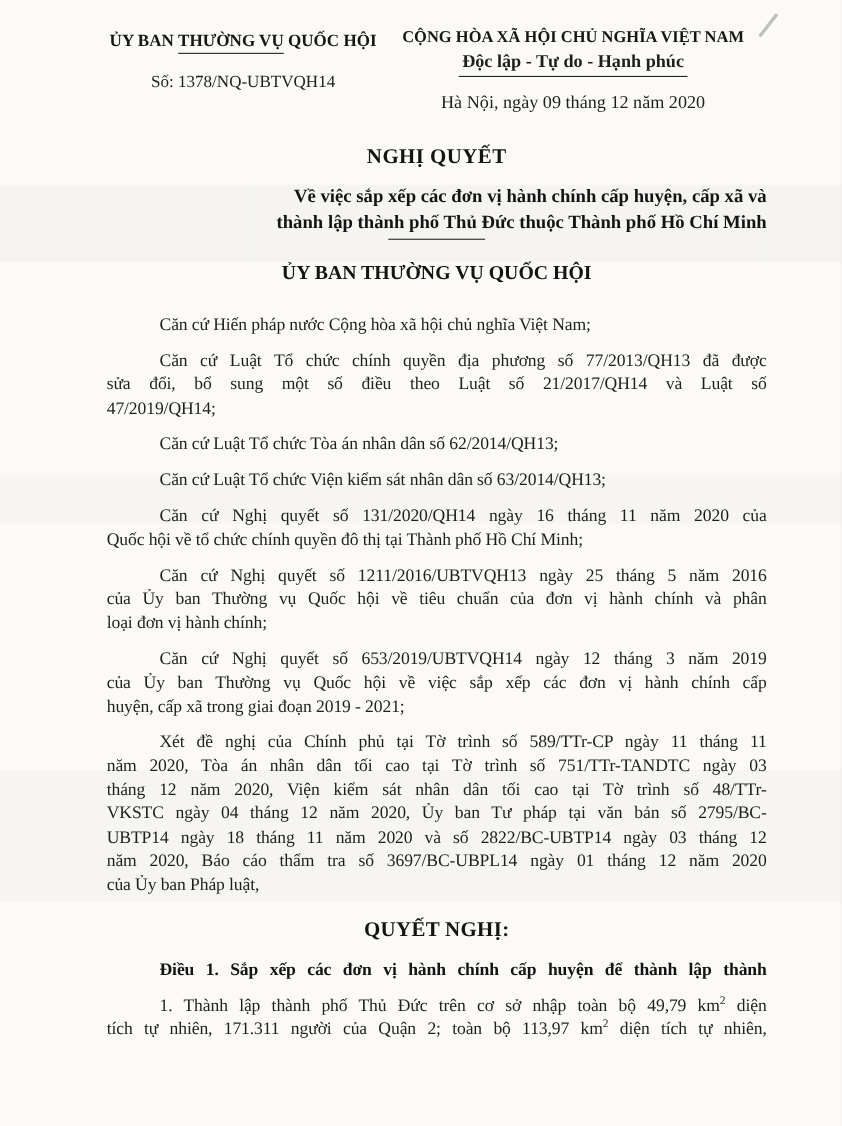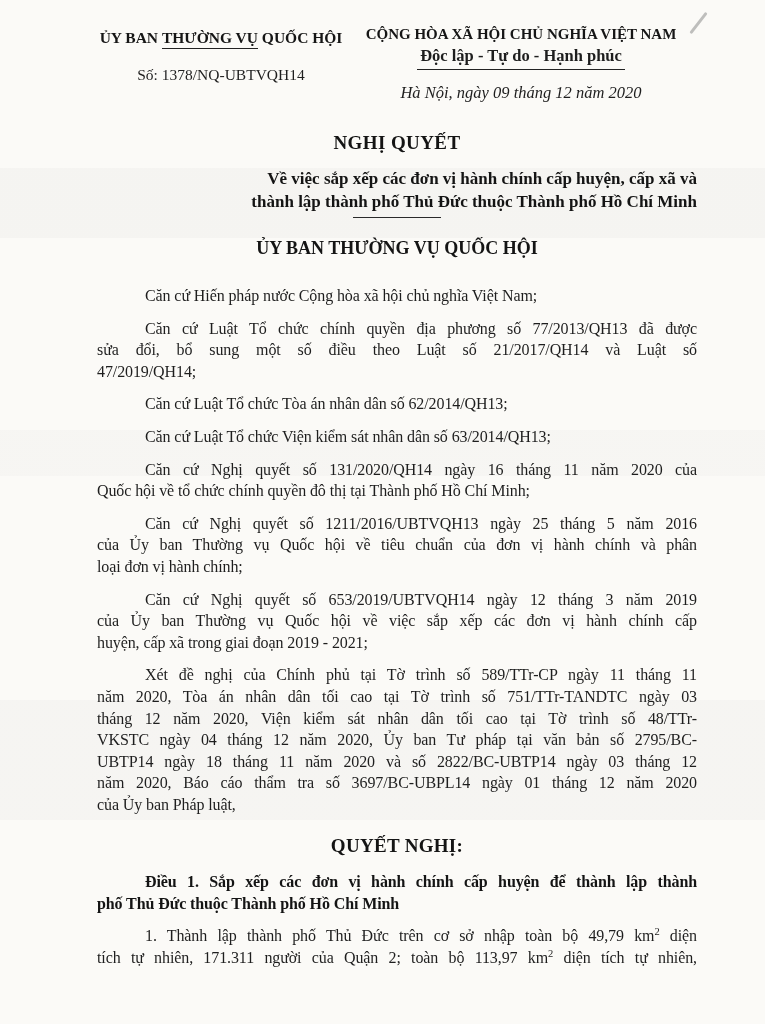--- a/index.html
+++ b/index.html
@@ -35,7 +35,7 @@
   .country{font-weight:bold;font-size:15px;white-space:nowrap;color:#161616;}
   .motto{display:inline-block;font-weight:bold;font-size:16.5px;margin-top:3px;
          border-bottom:1.7px solid #222;padding:0 3px 3px;text-align:center;}
-  .dateline{font-style:italic;font-size:16.5px;margin-top:13px;}
+  .dateline{font-size:16.5px;margin-top:13px;}
 
   
   .doctype{text-align:center;font-weight:bold;font-size:19px;margin-top:29px;letter-spacing:0.4px;color:#141414;}

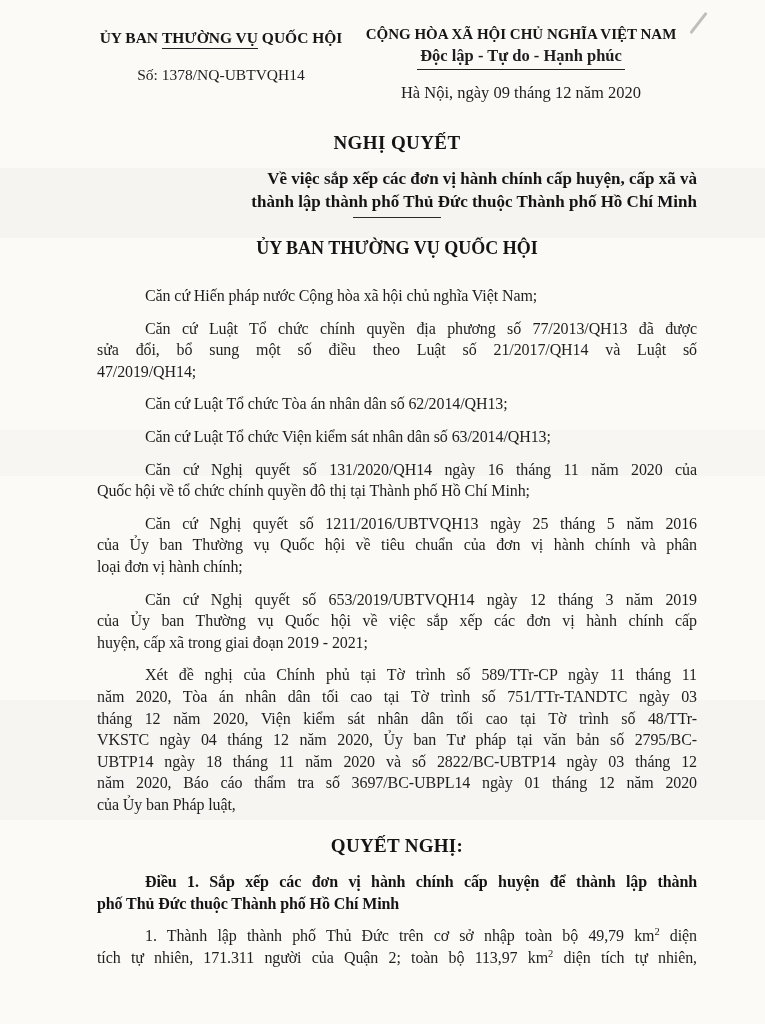--- a/index.html
+++ b/index.html
@@ -124,7 +124,6 @@
         <div class="center-h">QUYẾT NGHỊ:</div>
         <div class="para bold">
           <div class="line first jl">Điều 1. Sắp xếp các đơn vị hành chính cấp huyện để thành lập thành</div>
-          <div class="line">phố Thủ Đức thuộc Thành phố Hồ Chí Minh</div>
         </div>
         <div class="para">
           <div class="line first jl">1. Thành lập thành phố Thủ Đức trên cơ sở nhập toàn bộ 49,79 km<sup>2</sup> diện</div>

